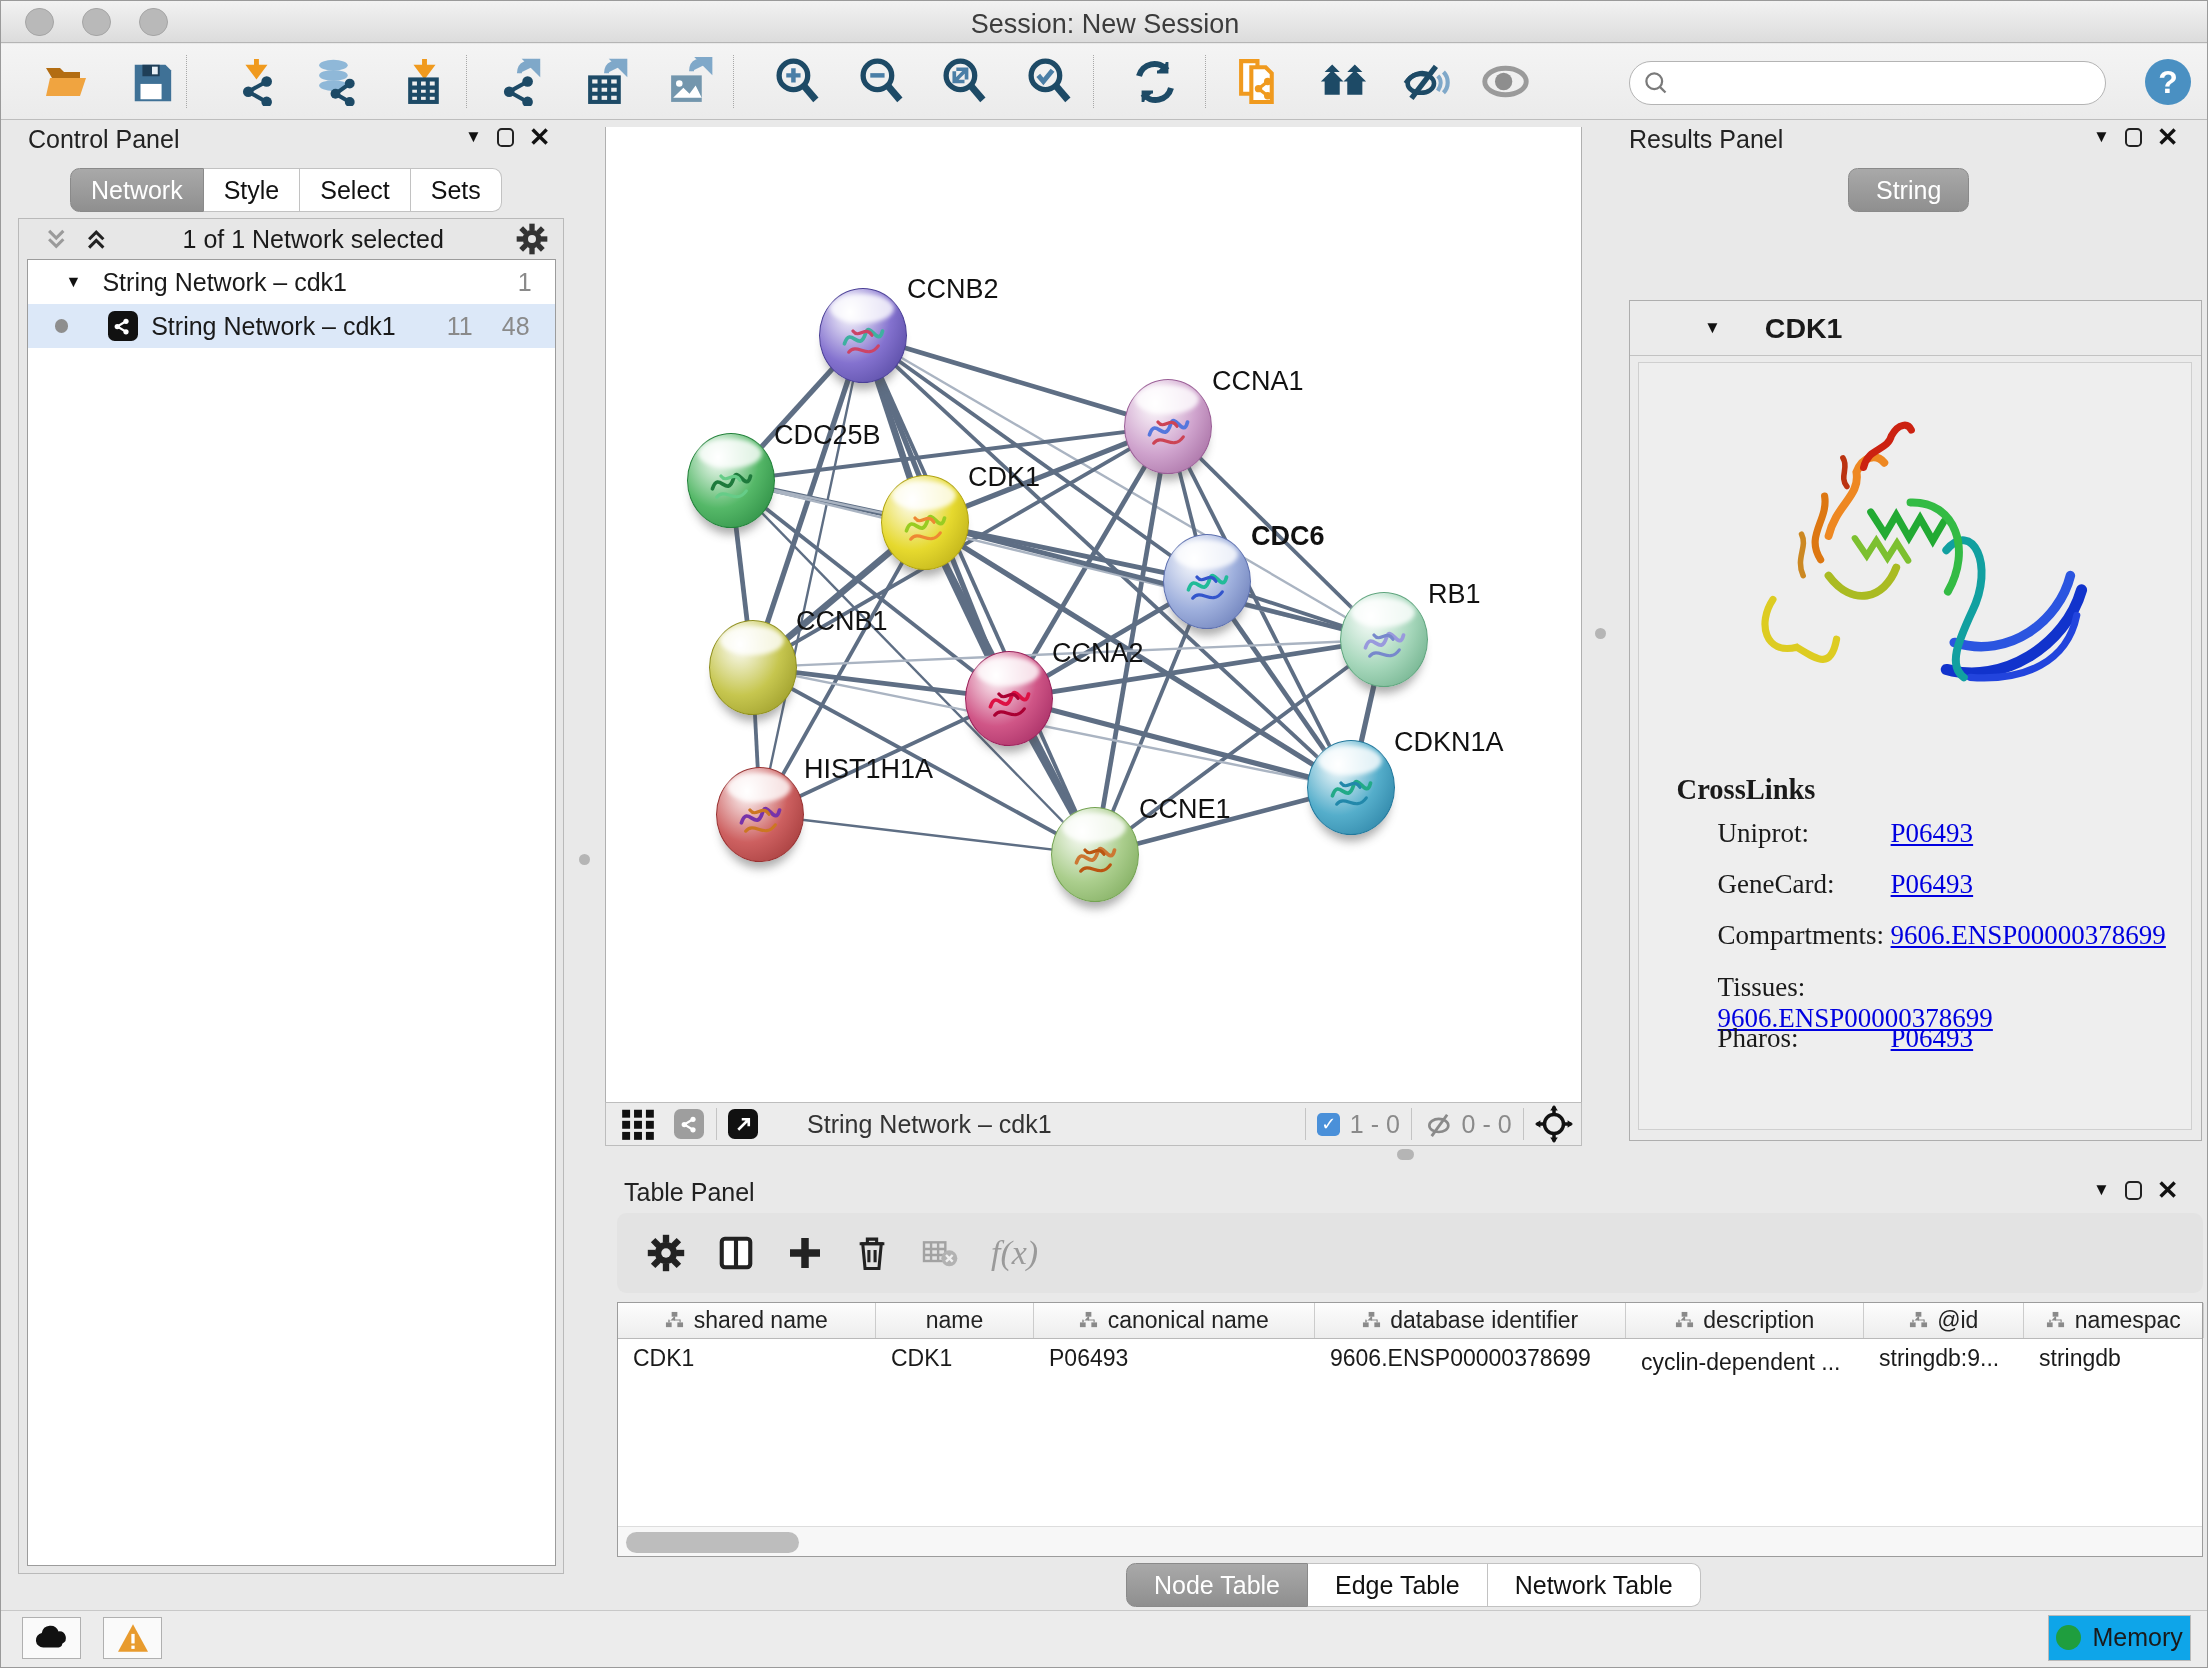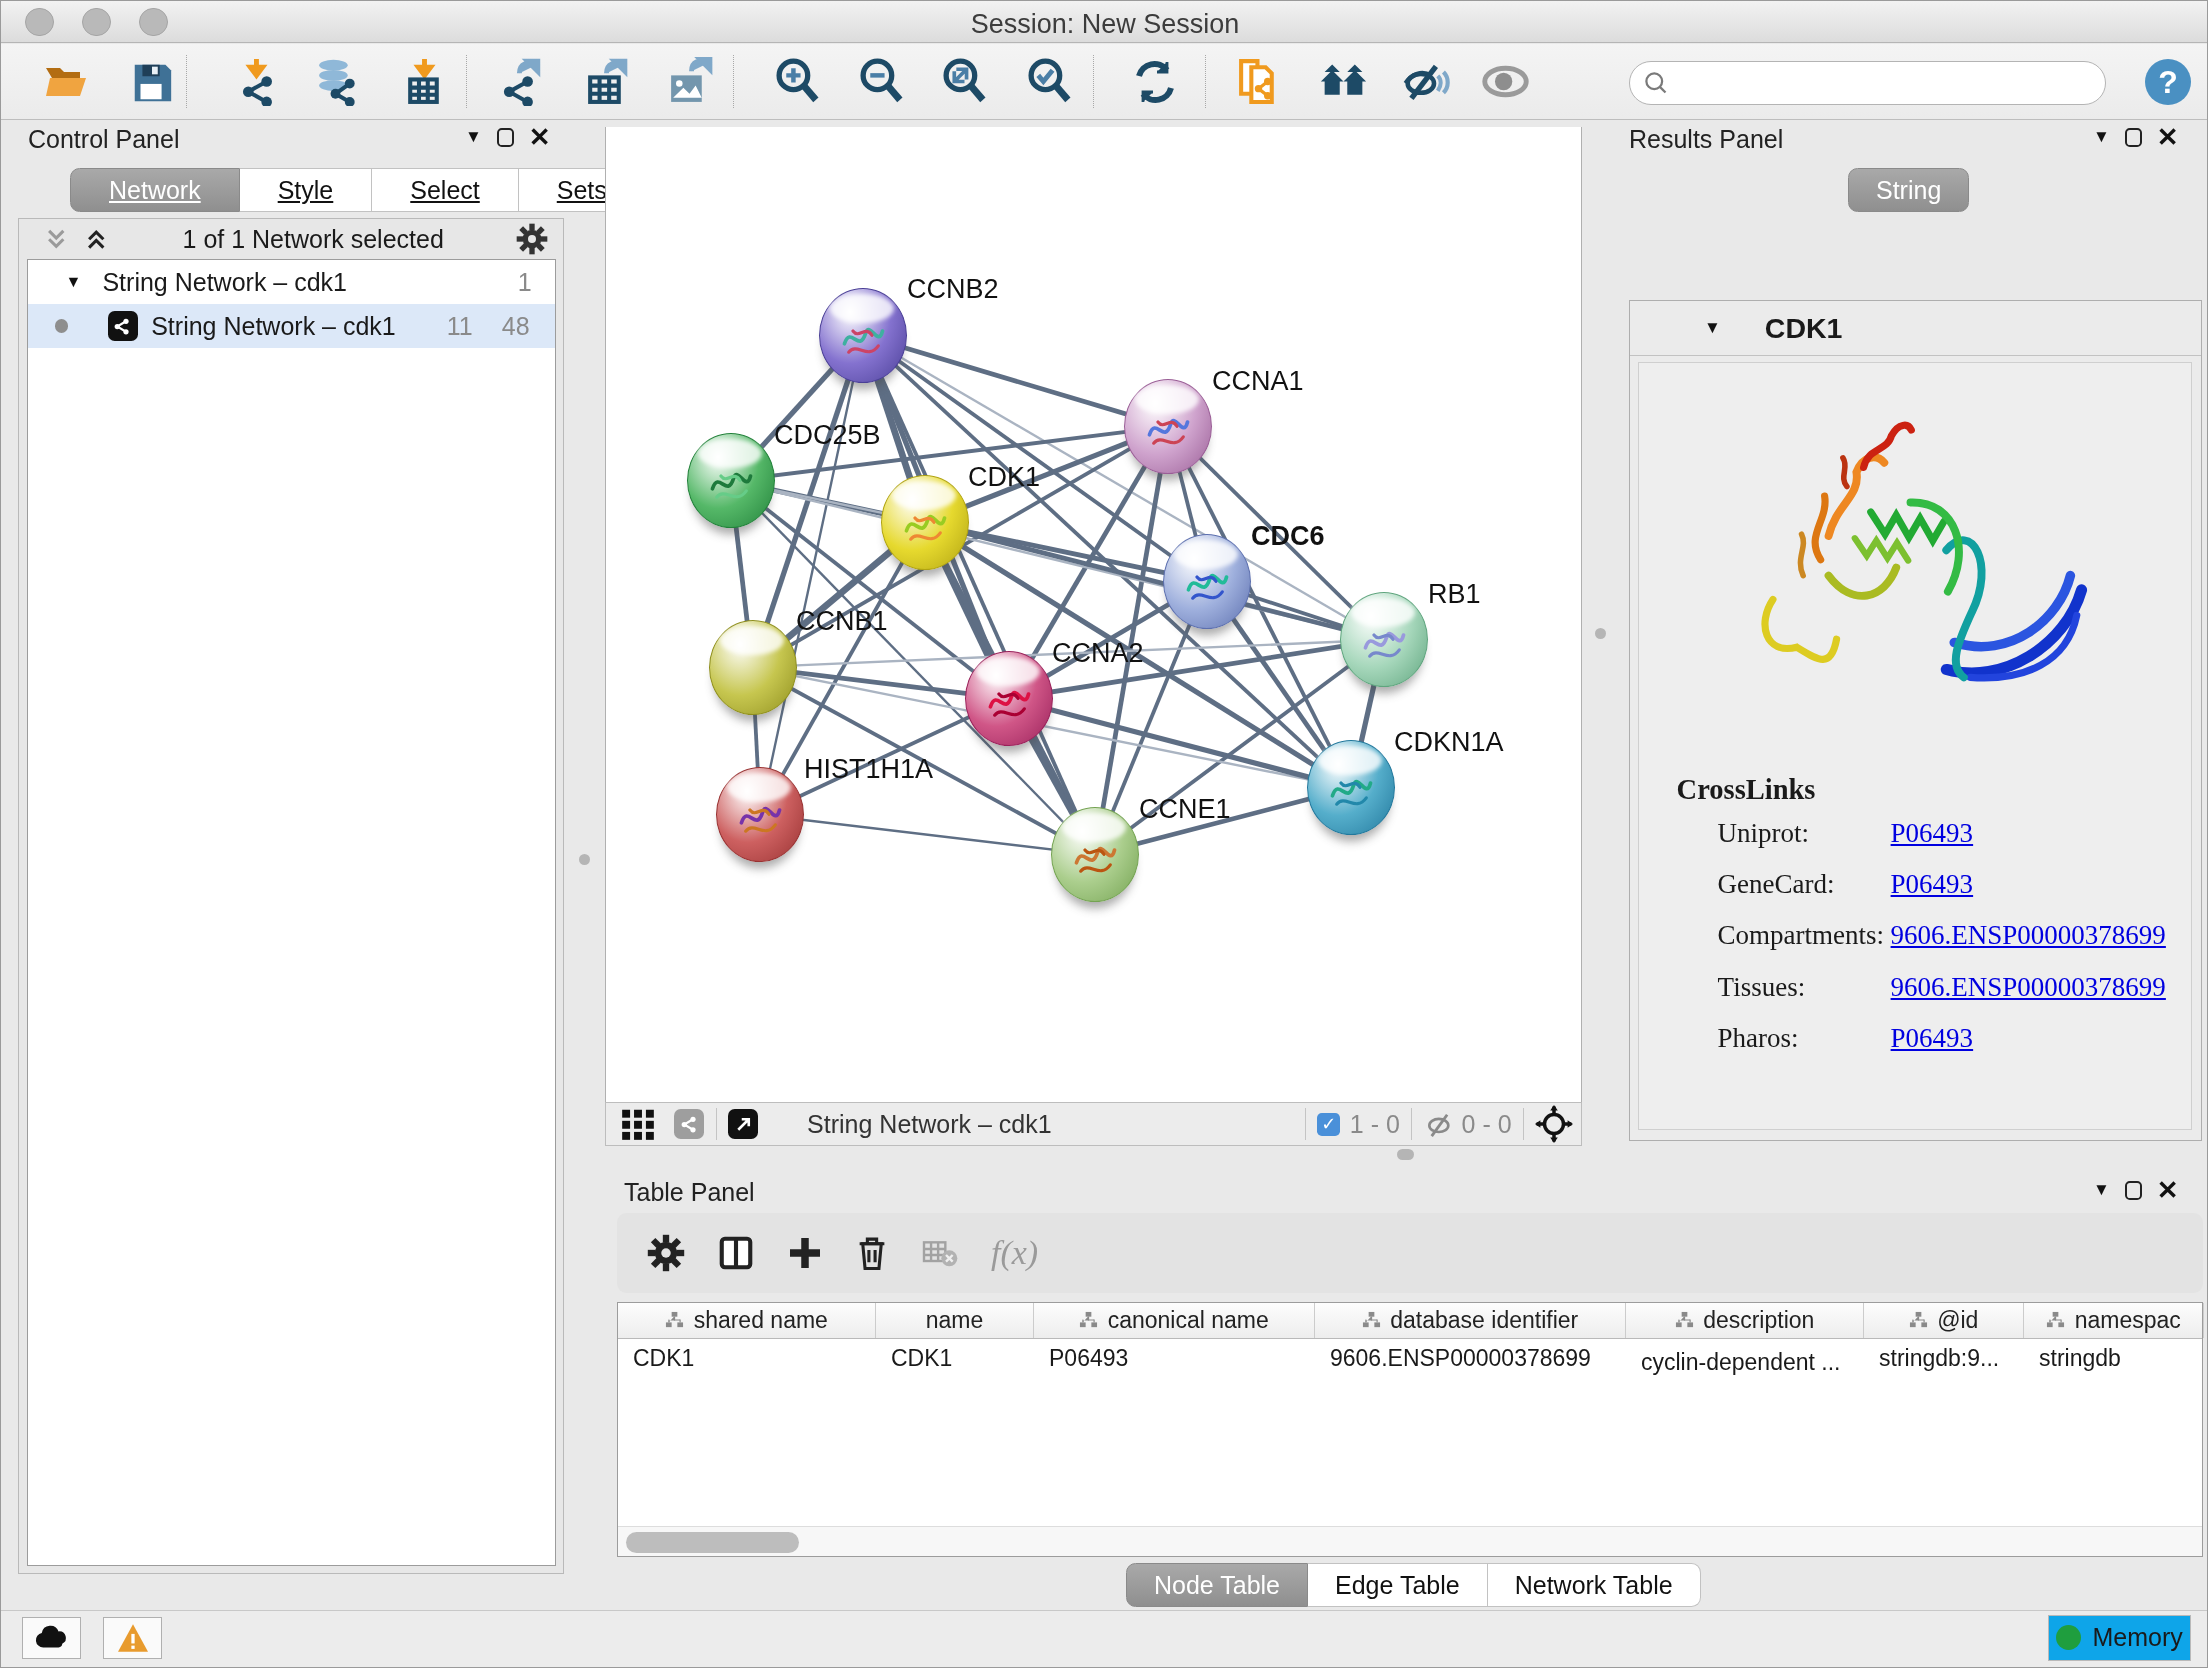--- a/index.html
+++ b/index.html
@@ -44,7 +44,7 @@
   #cp-title{ left:27px; top:124px;}
   #cp-chrome{ left:464px; top:126px;}
   #cp-tabs{ left:69px; top:167px; display:flex;}
-  #cp-tabs .tab{ padding:0 38px;text-decoration:underline;}
+  #cp-tabs .tab{ padding:0 20px;}
   #cp-box{ left:17px; top:217px; width:546px; height:1356px; background:#e7e7e7; border:1px solid #b9b9b9;}
   #cp-subhdr{ left:0; top:0; width:100%; height:40px; display:flex; align-items:center; font-size:25px;}
   #cp-list{ left:7.6px; top:40px; width:529px; height:1307px; background:#fff; border:1px solid #9c9c9c;}

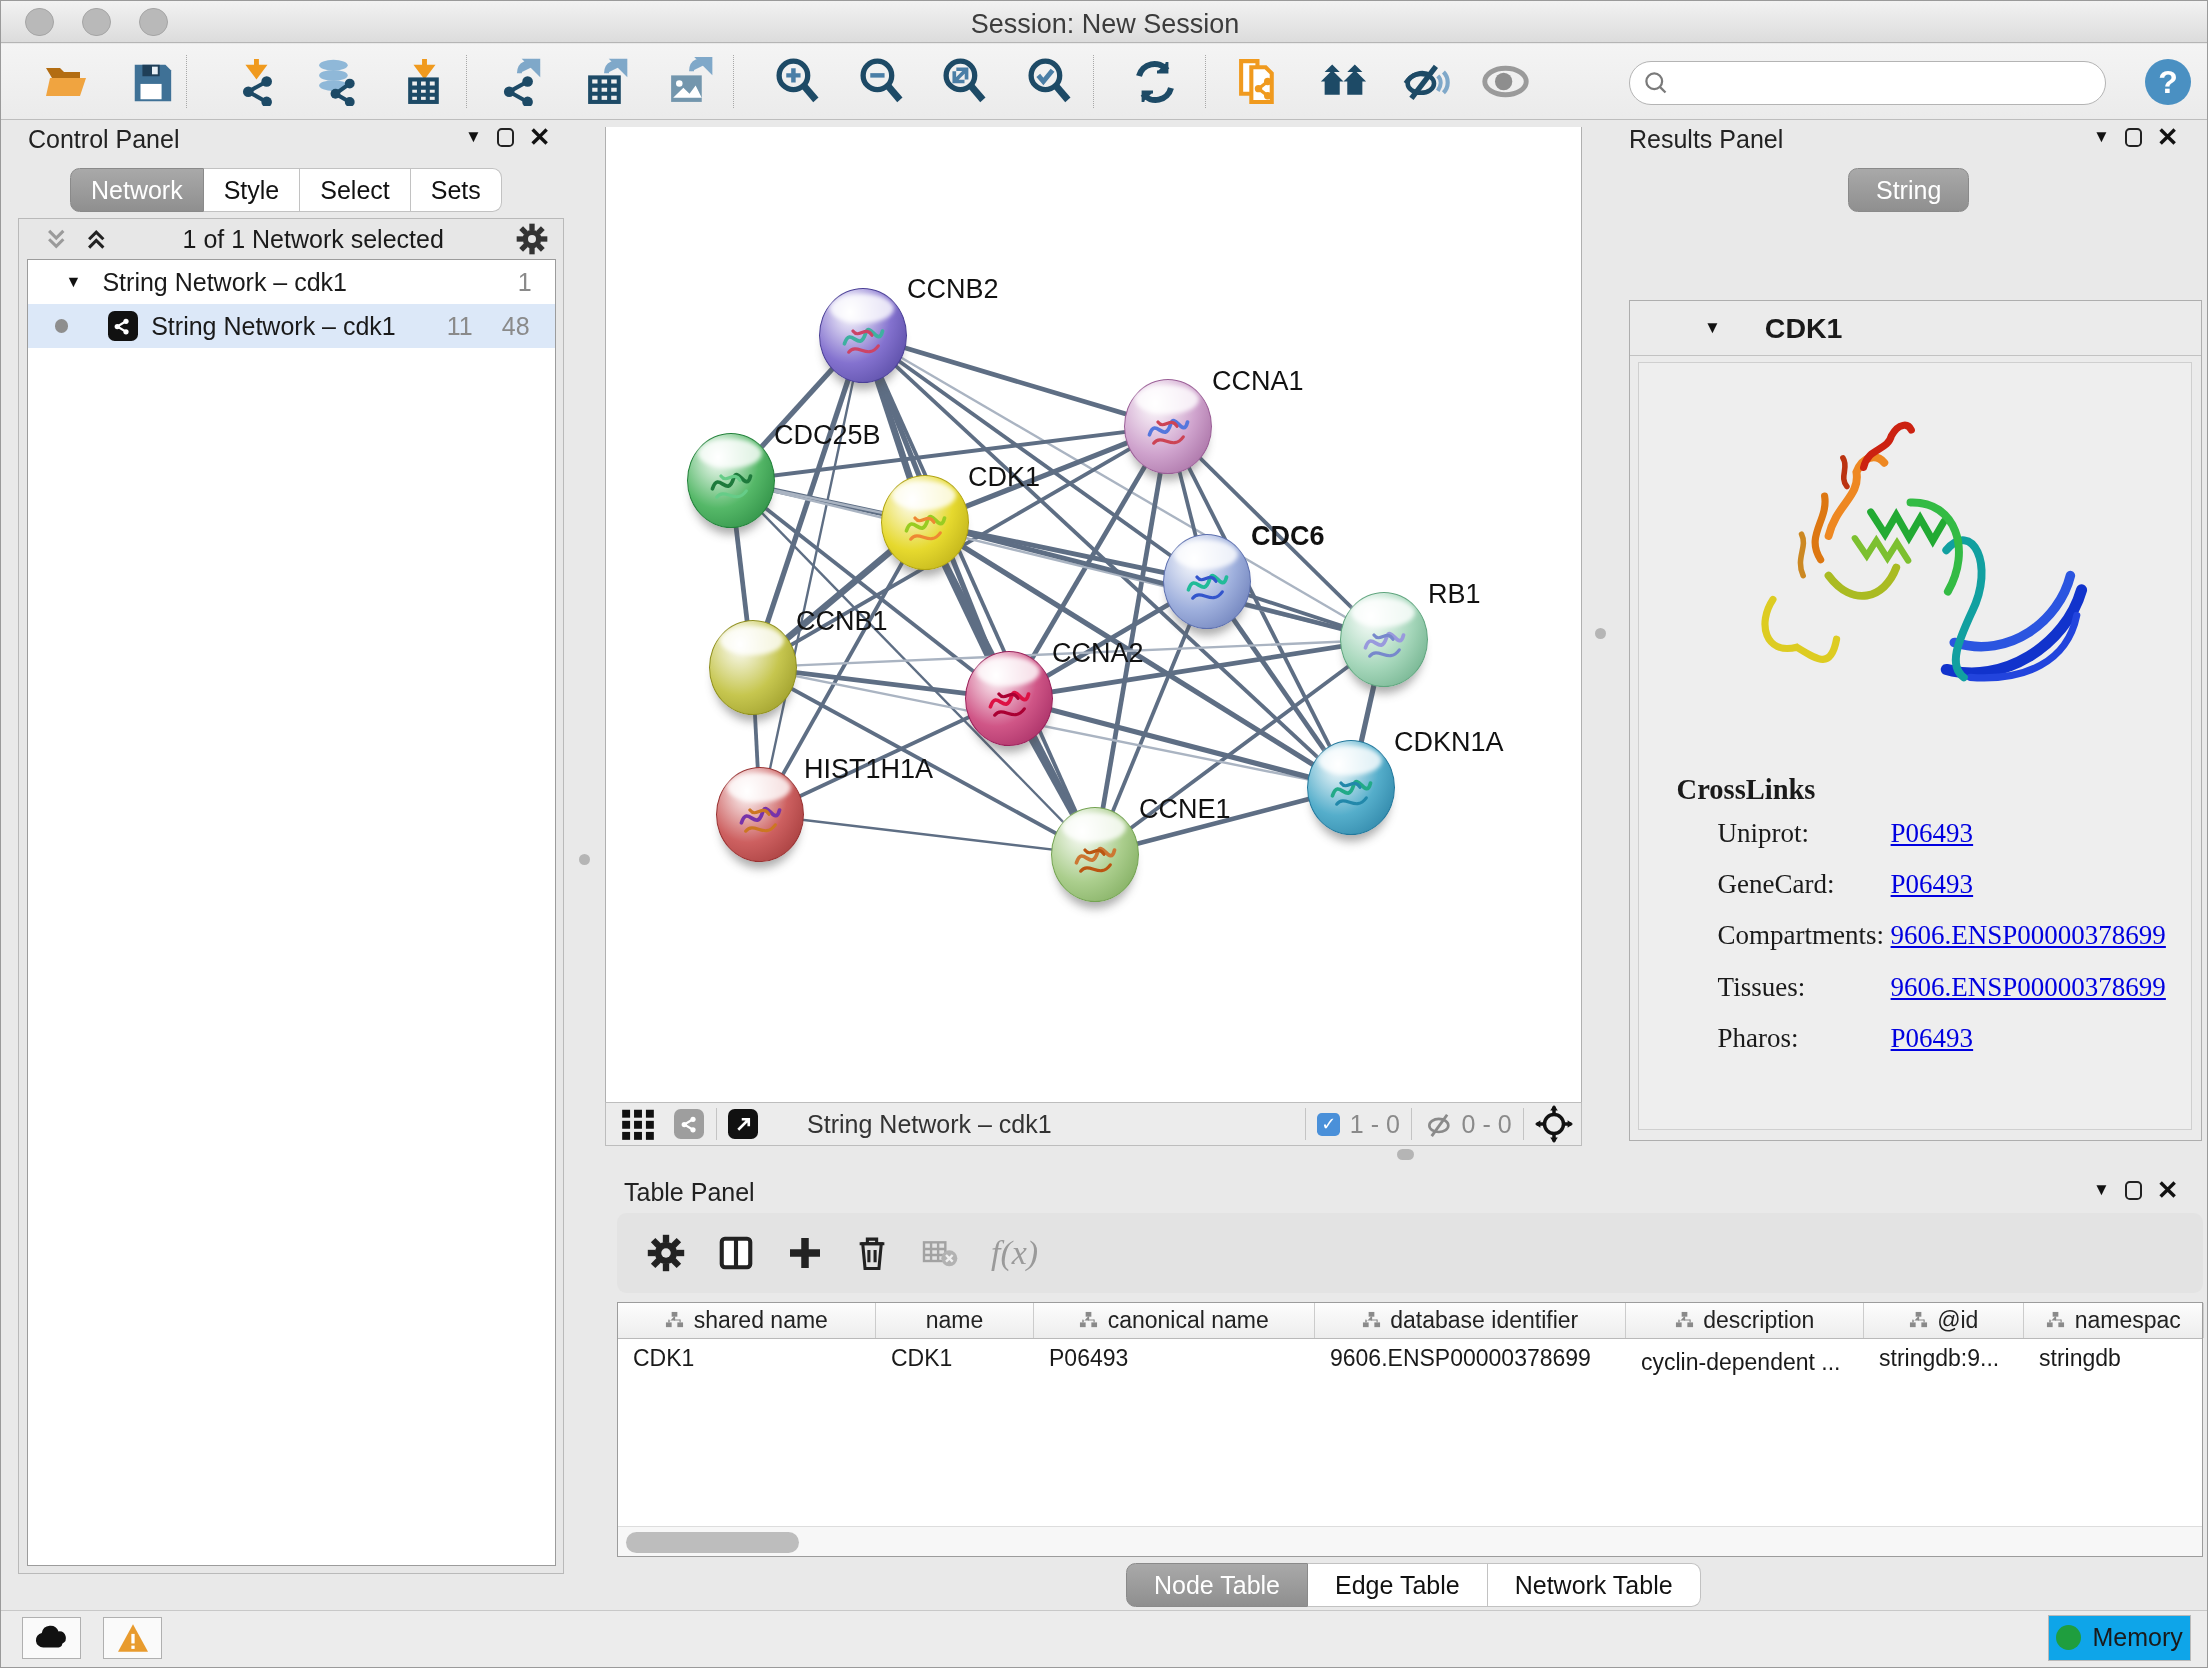--- a/index.html
+++ b/index.html
@@ -581,7 +581,7 @@
             <span class="cl-label">Compartments:</span>
             <span class="cl-link">9606.ENSP00000378699</span>
           </div>
-          <div class="cl-row serif" style="top: 609px;">
+          <div class="cl-row serif" style="top: 609px; flex-direction: column;">
             <span class="cl-label">Tissues:</span>
             <span class="cl-link">9606.ENSP00000378699</span>
           </div>

